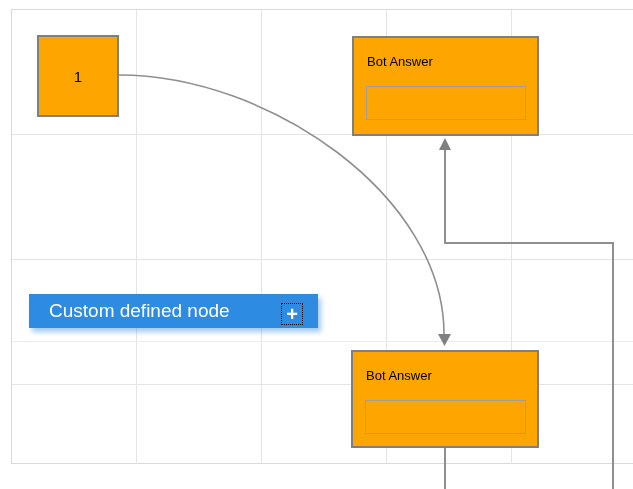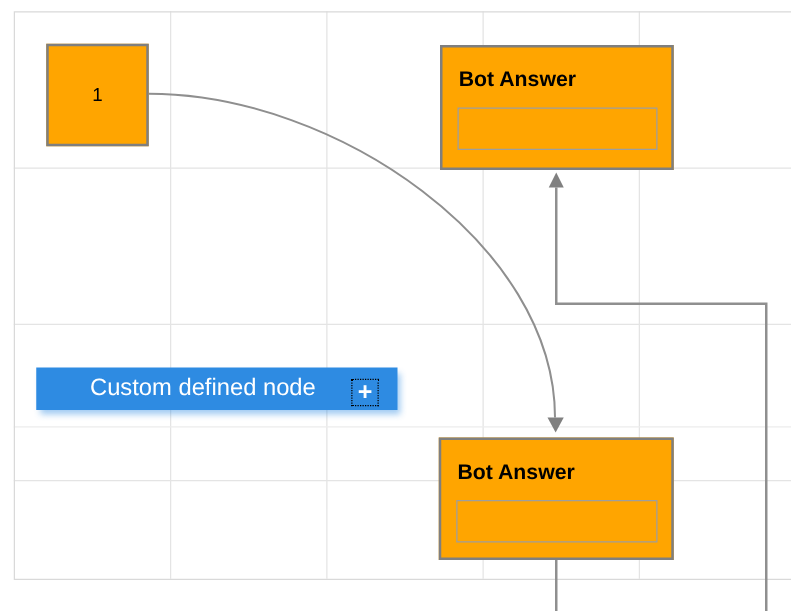--- a/index.html
+++ b/index.html
@@ -48,7 +48,7 @@
   .bot-bottom{left:351px;top:350px;width:188px;height:98px;}
   .bot-title{
     position:absolute;left:13px;top:16px;
-    font-size:17px;color:var(--text-dark);white-space:nowrap;font-weight:bold;
+    font-size:13px;color:var(--text-dark);white-space:nowrap;
   }
   .bot-input{
     position:absolute;left:12px;right:11px;top:48px;height:34px;

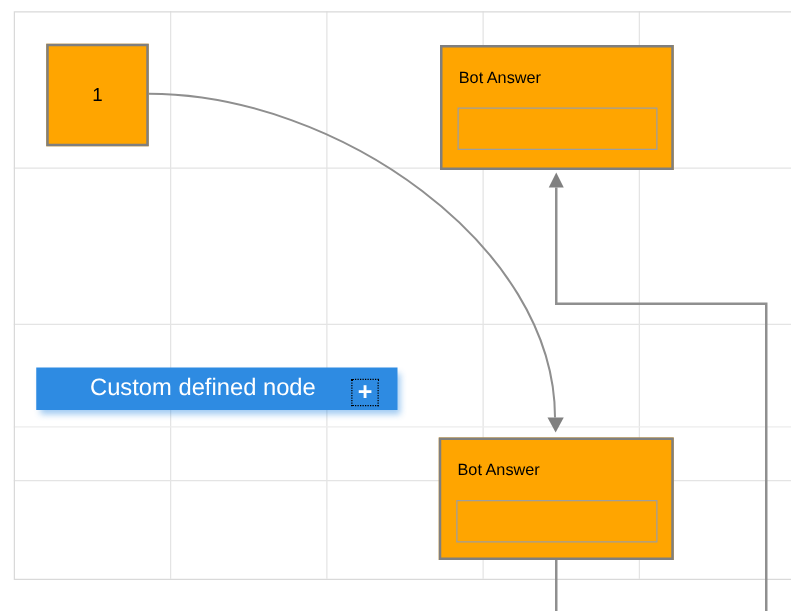--- a/index.html
+++ b/index.html
@@ -63,7 +63,7 @@
     display:flex;align-items:center;
     color:var(--text-light);font-size:19px;
   }
-  .custom-label{margin-left:43px;white-space:nowrap;}
+  .custom-label{margin-left:20px;white-space:nowrap;}
   .plus-btn{
     position:absolute;right:15px;top:9px;
     width:20px;height:20px;box-sizing:content-box;

